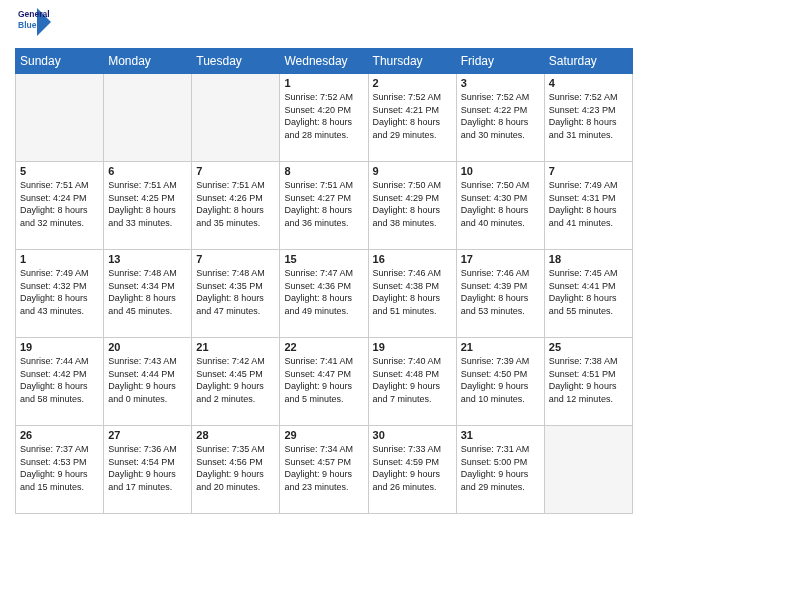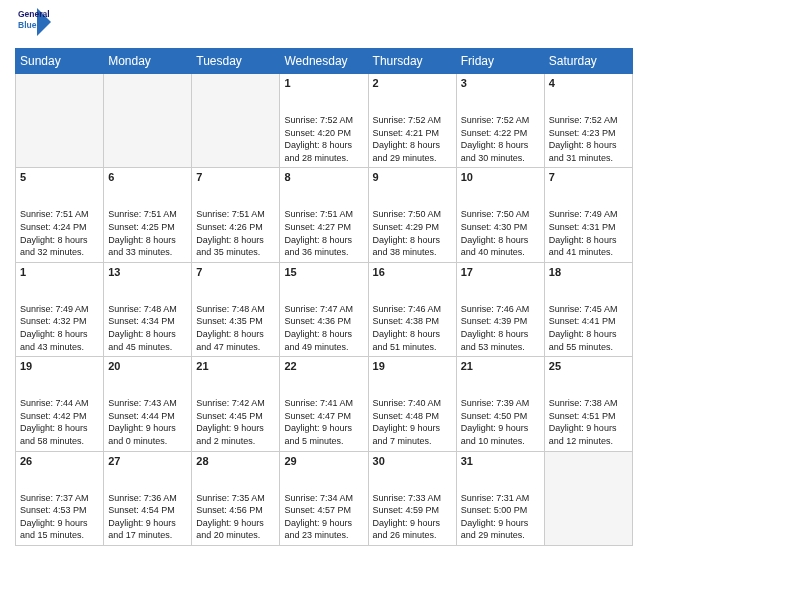--- a/index.html
+++ b/index.html
@@ -75,7 +75,6 @@
     .day-info {
       font-size: 9px;
       line-height: 1.4;
-      margin-top: 25px;
     }
   </style>
 </head>

